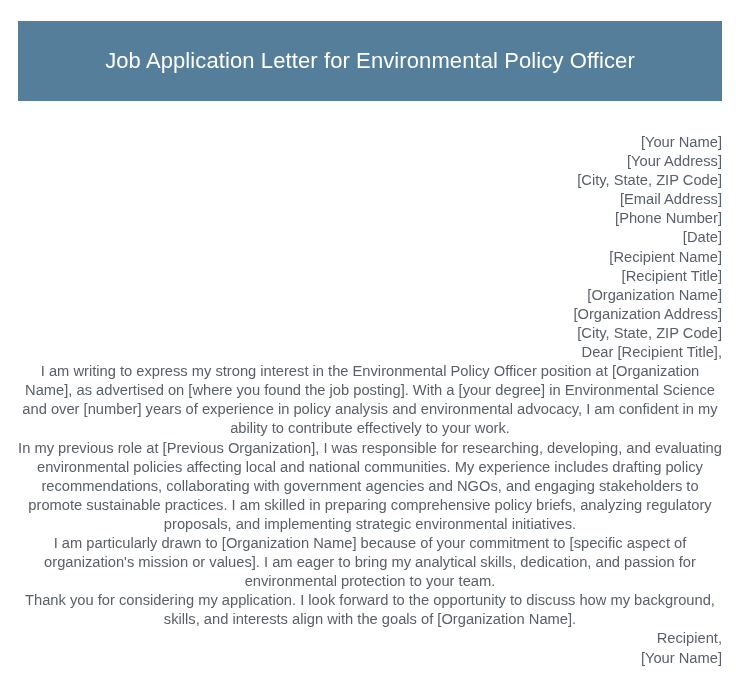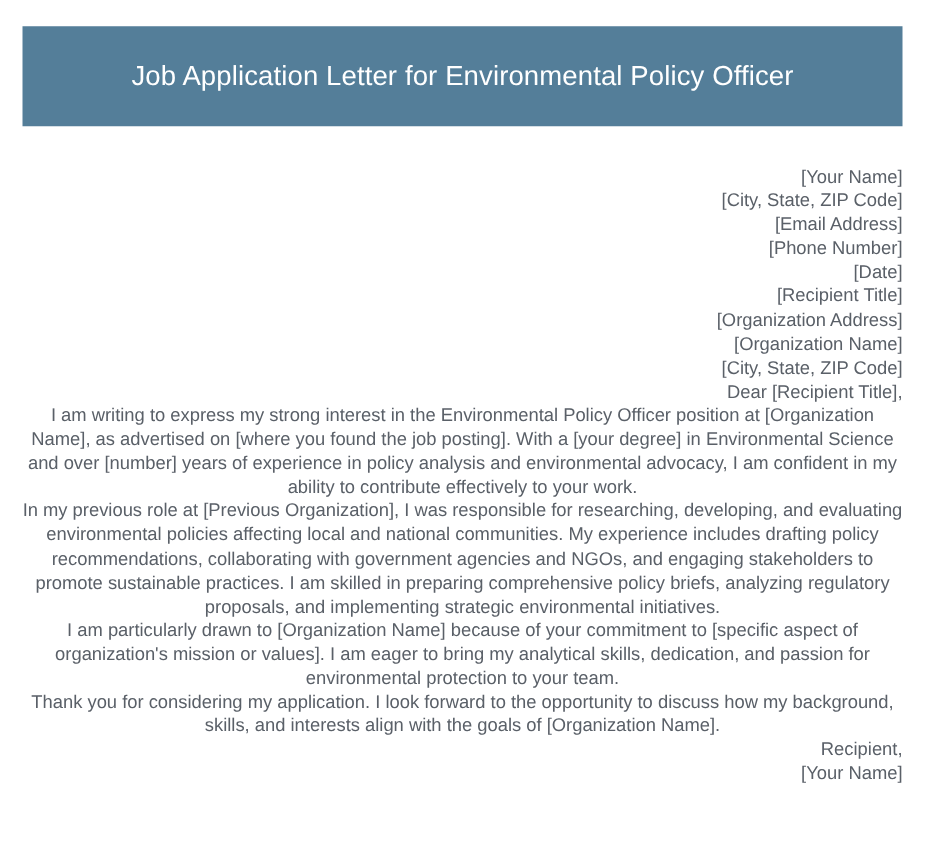--- a/index.html
+++ b/index.html
@@ -73,6 +73,7 @@
 
     <div>
       <div class="addr-line">[Your Name]</div>
+      <div class="addr-line">[Your Address]</div>
       <div class="addr-line">[City, State, ZIP Code]</div>
       <div class="addr-line">[Email Address]</div>
       <div class="addr-line">[Phone Number]</div>

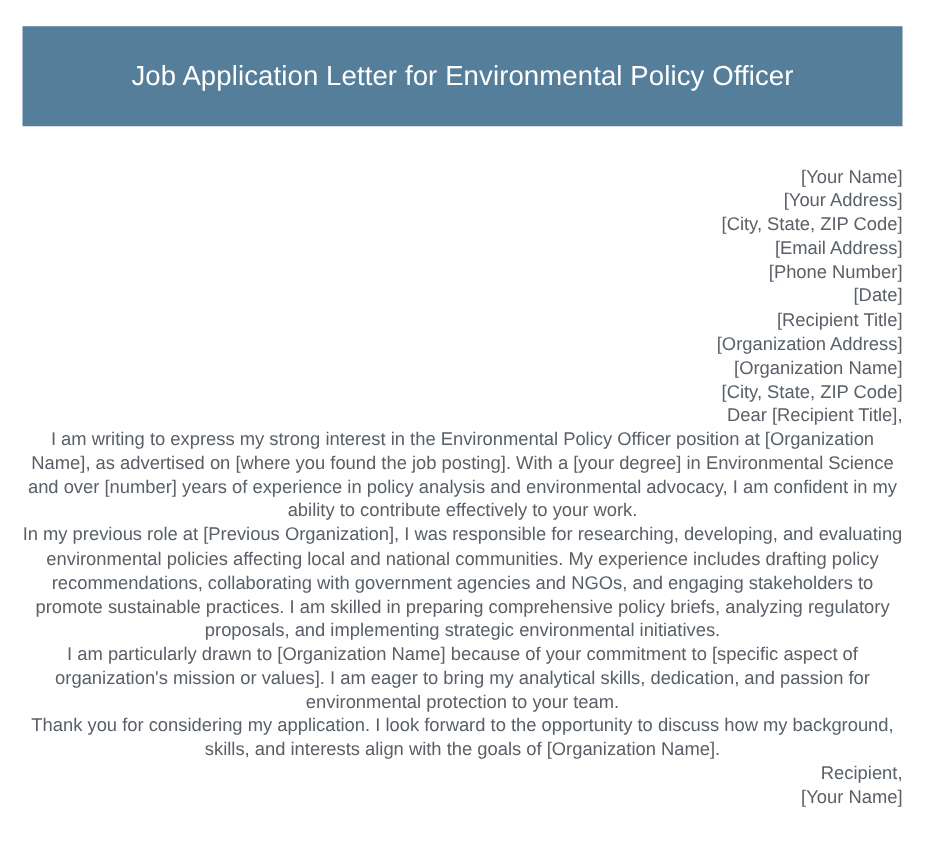--- a/index.html
+++ b/index.html
@@ -81,6 +81,7 @@
     </div>
 
     <div>
+      <div class="addr-line">[Recipient Name]</div>
       <div class="addr-line">[Recipient Title]</div>
       <div class="addr-line">[Organization Address]</div>
       <div class="addr-line">[Organization Name]</div>

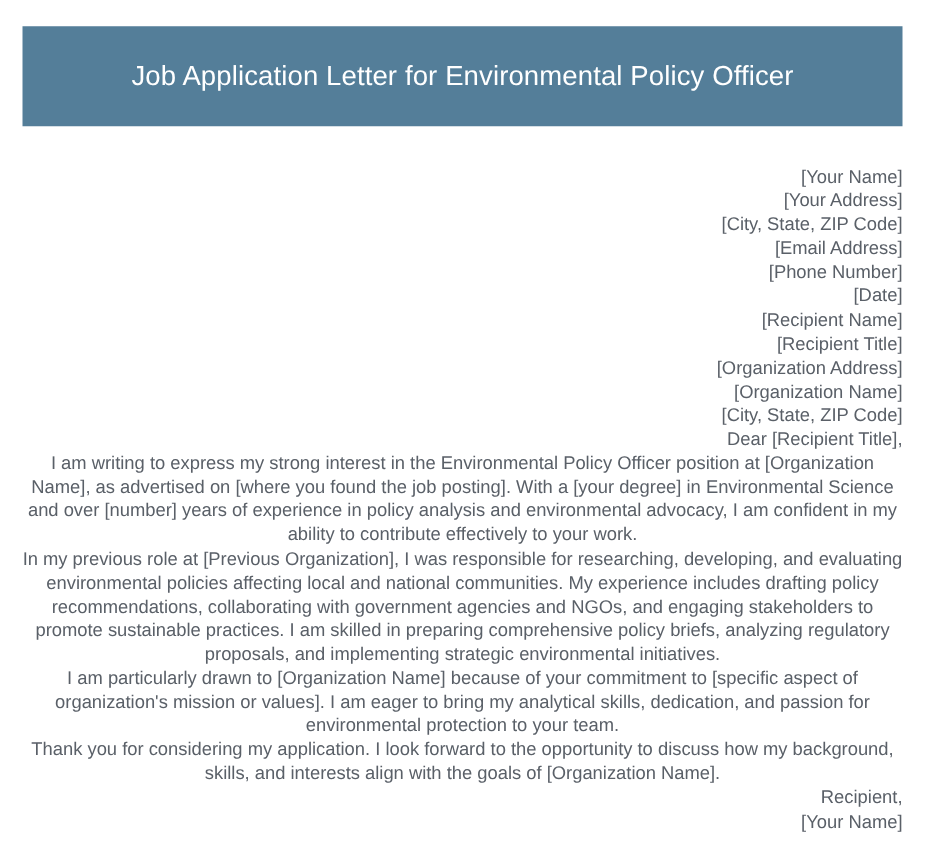--- a/index.html
+++ b/index.html
@@ -83,8 +83,8 @@
     <div>
       <div class="addr-line">[Recipient Name]</div>
       <div class="addr-line">[Recipient Title]</div>
+      <div class="addr-line">[Organization Name]</div>
       <div class="addr-line">[Organization Address]</div>
-      <div class="addr-line">[Organization Name]</div>
       <div class="addr-line">[City, State, ZIP Code]</div>
     </div>
 

